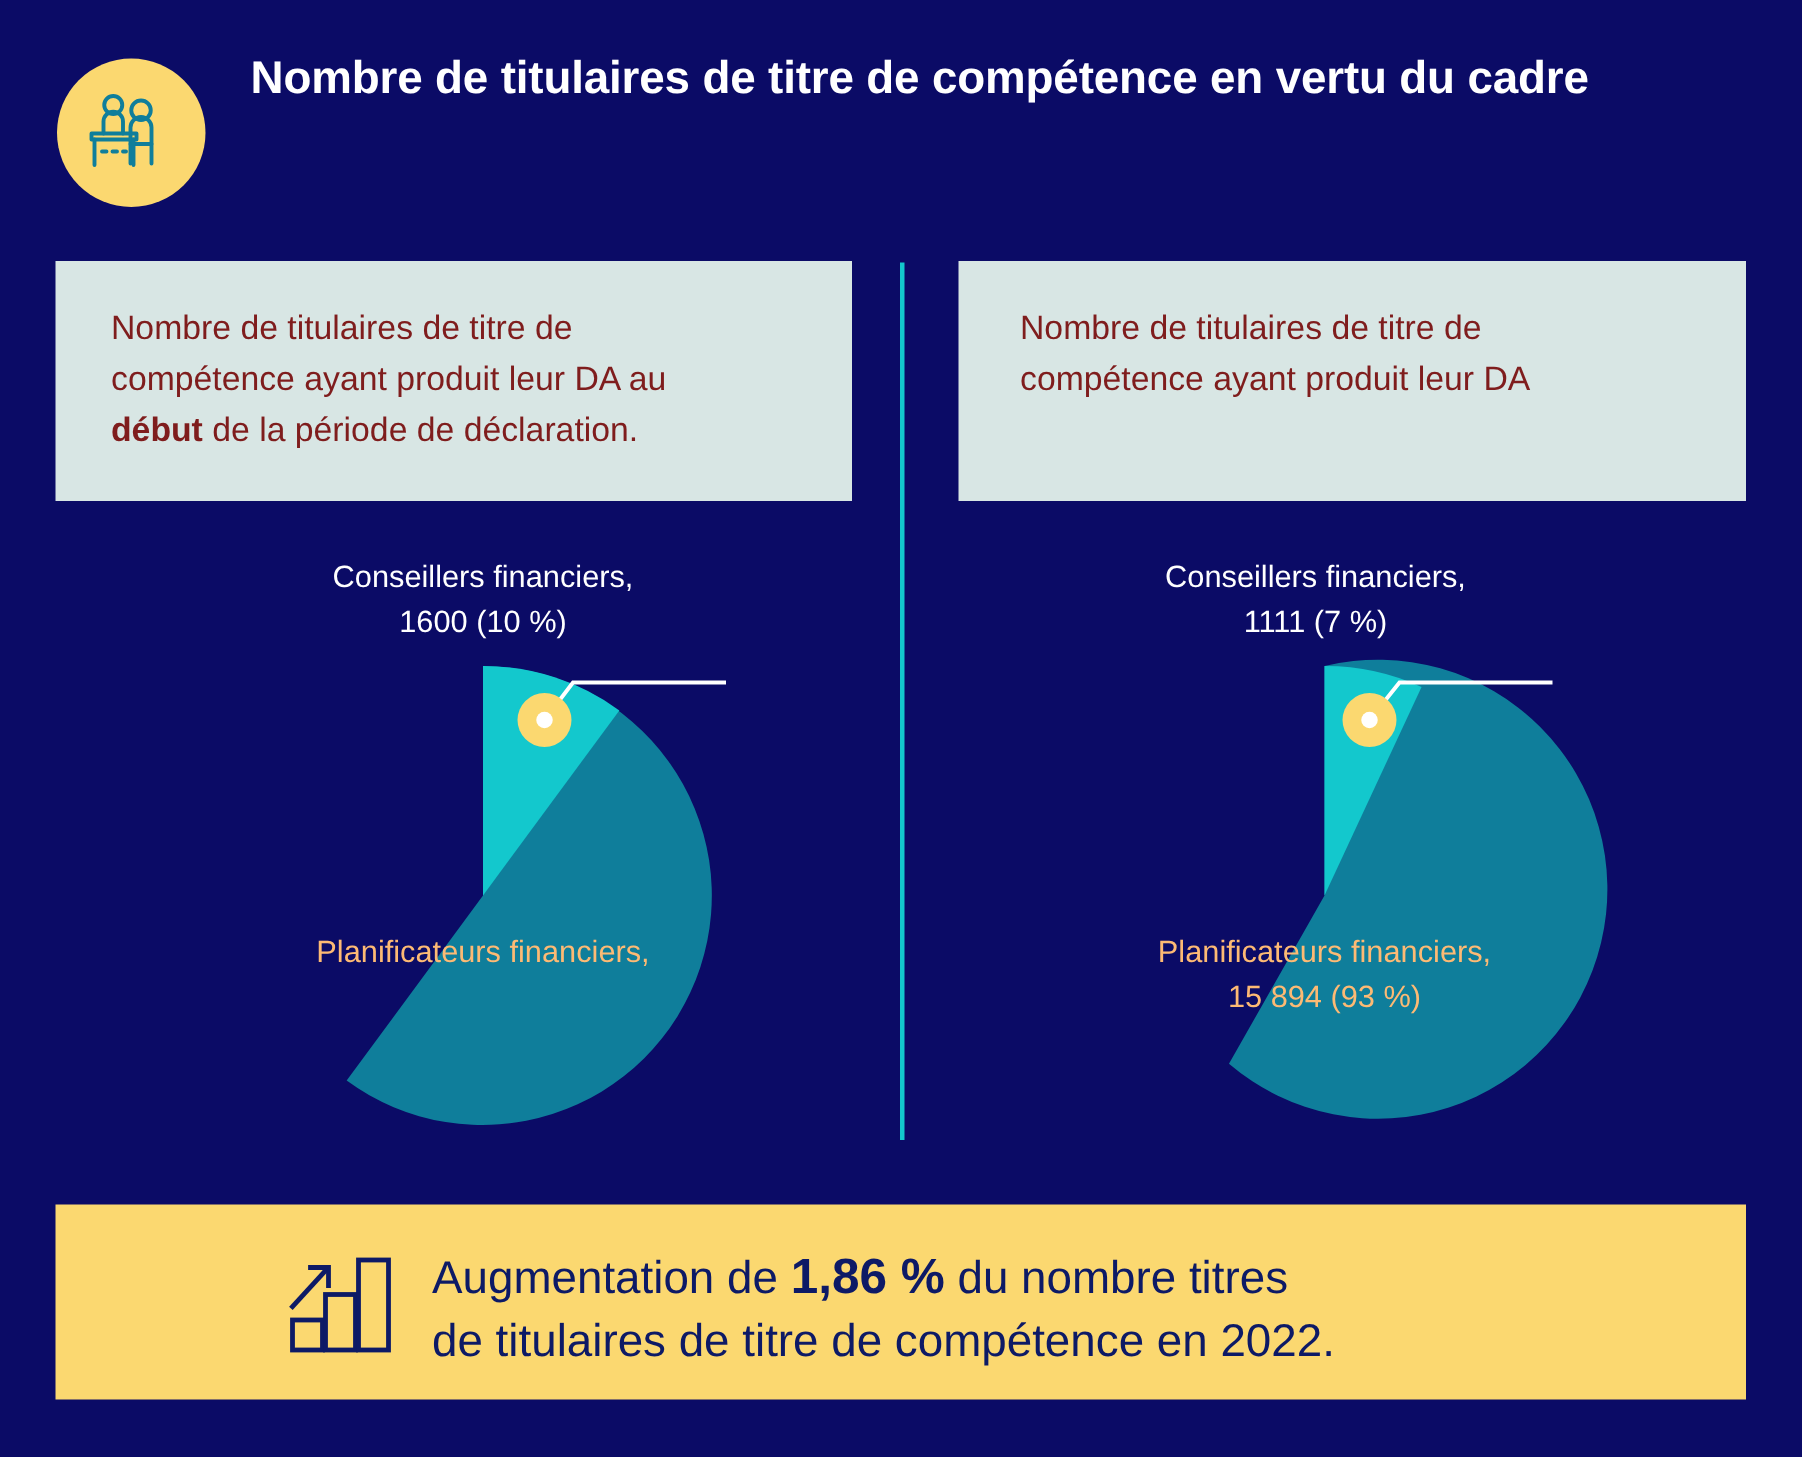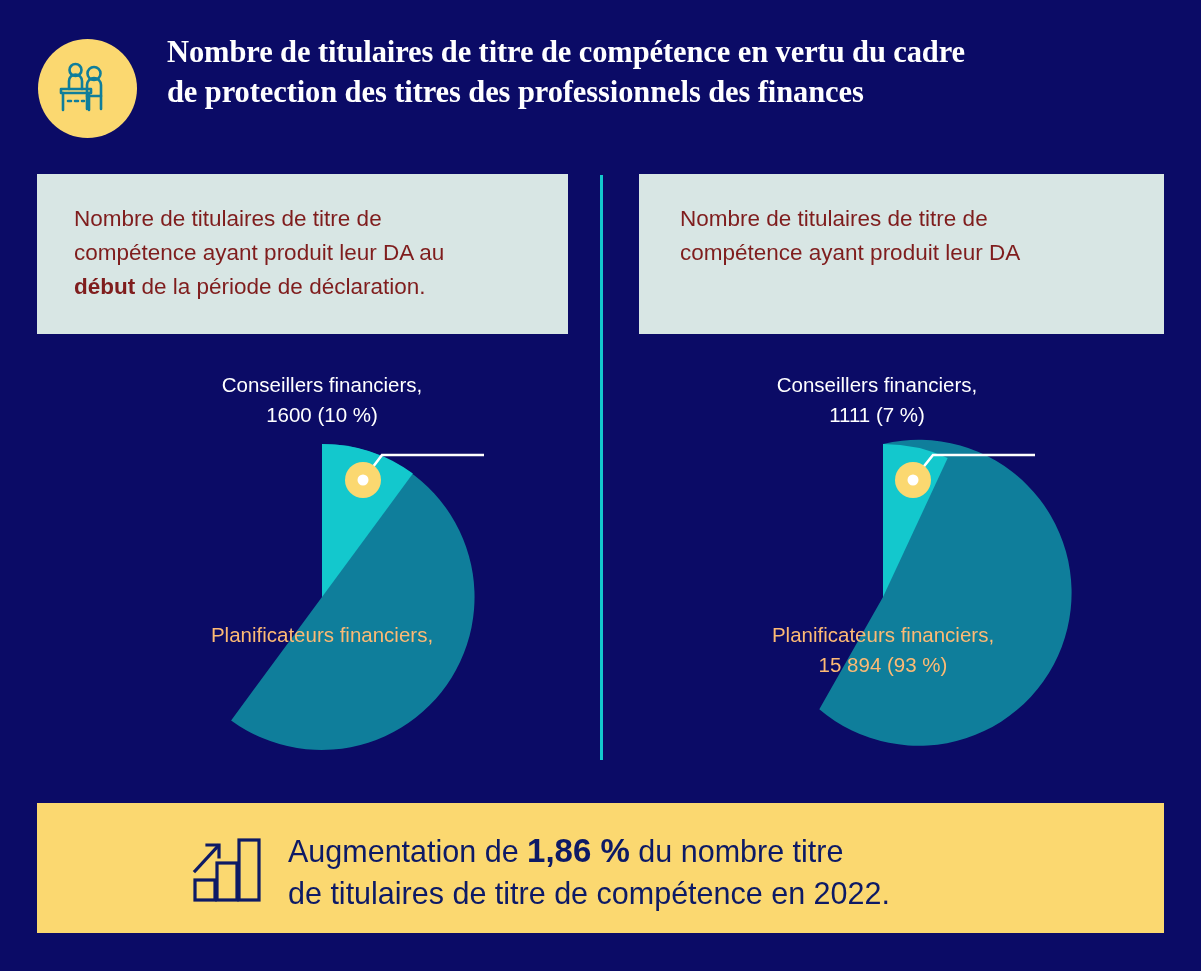--- a/index.html
+++ b/index.html
@@ -46,7 +46,7 @@
     line-height: 40px;
     letter-spacing: -0.1px;
   }
-  #title .ln { display: block; white-space: nowrap; font-family: Liberation Serif, serif; }
+  #title .ln { display: block; white-space: nowrap; }
 
   
   .caption-box {

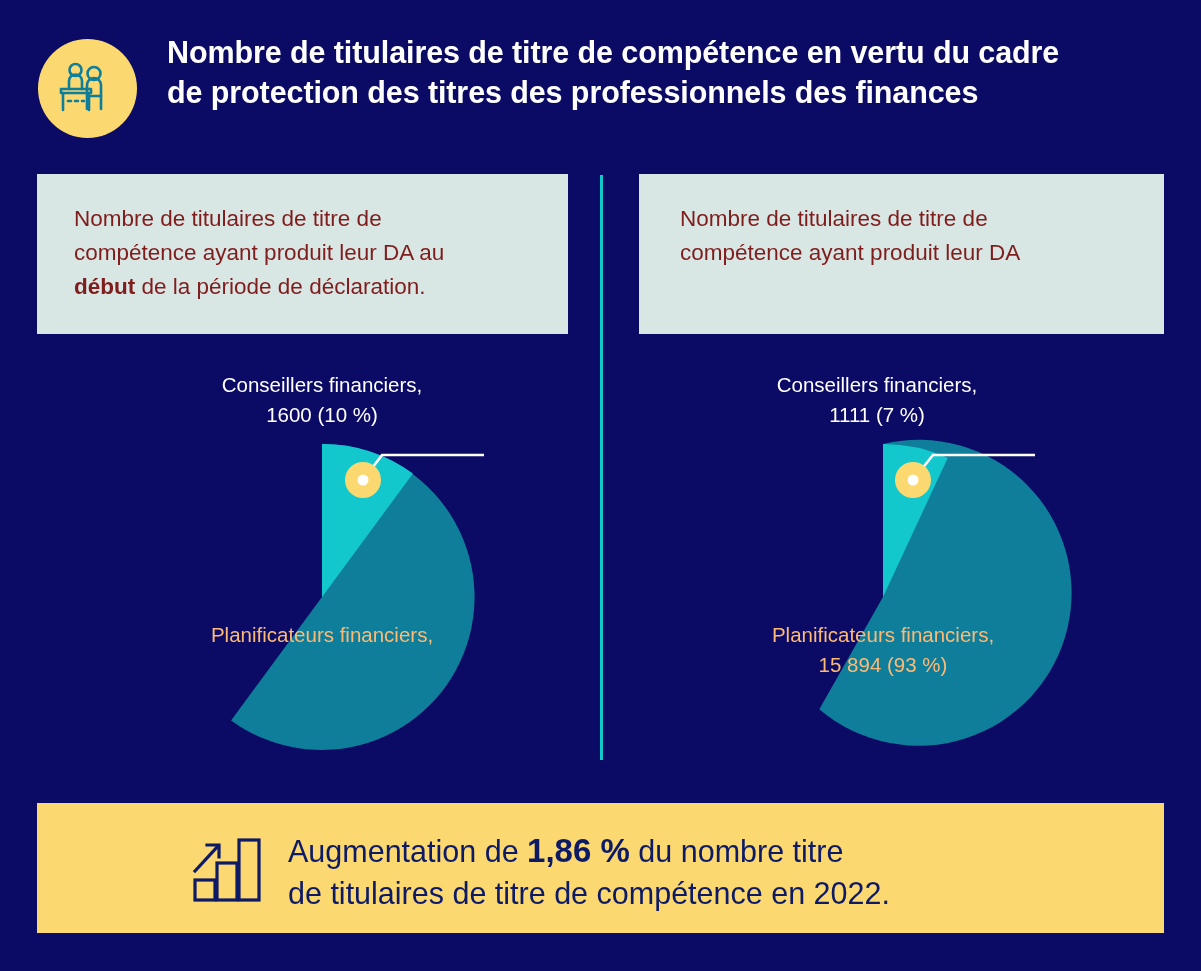--- a/index.html
+++ b/index.html
@@ -157,7 +157,6 @@
     </div>
     <div id="title">
       <span class="ln">Nombre de titulaires de titre de compétence en vertu du cadre</span>
-      <span class="ln">de protection des titres des professionnels des finances</span>
     </div>
   </div>
 

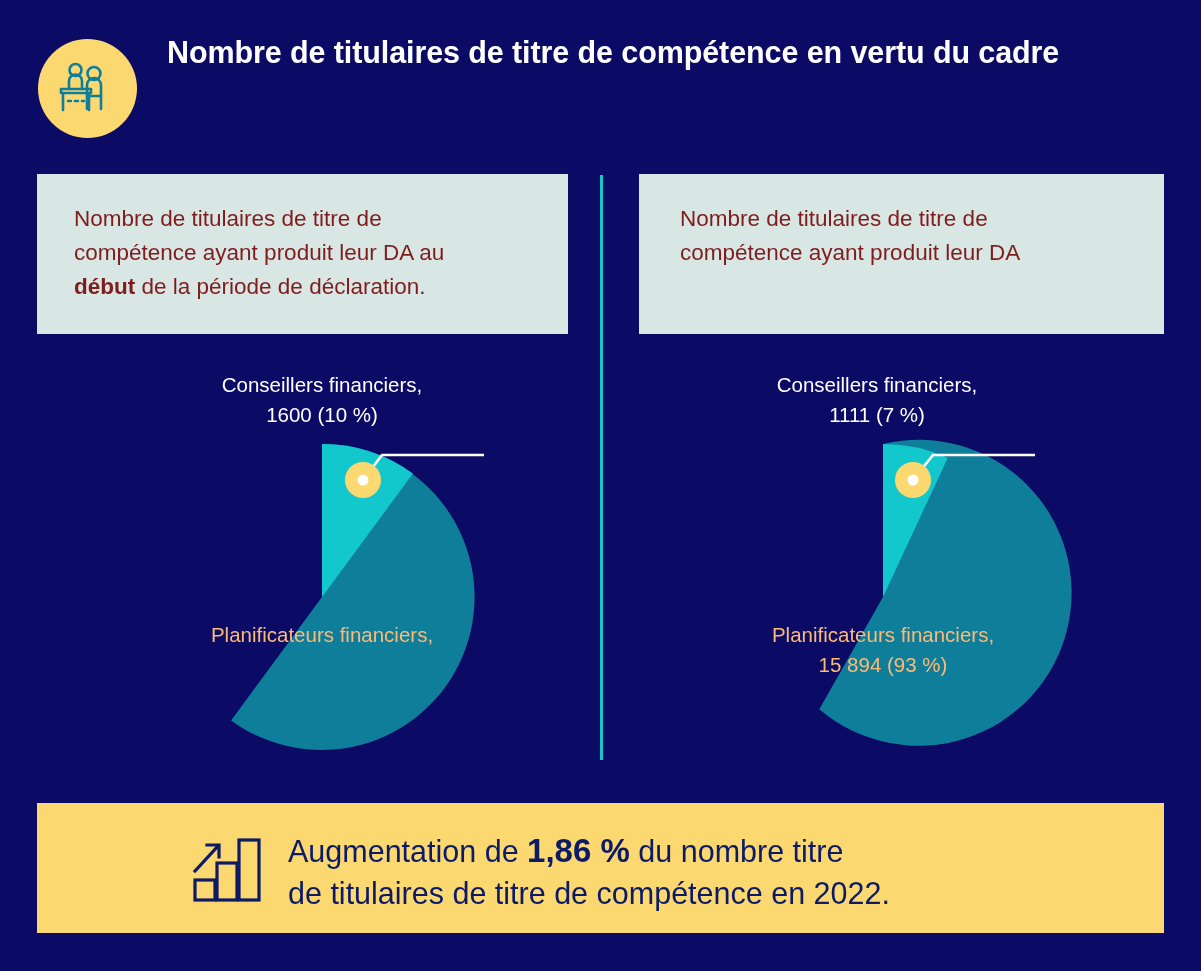--- a/index.html
+++ b/index.html
@@ -229,7 +229,7 @@
       </svg>
     </div>
     <div id="footer-text">
-      <span class="ln"><span>Augmentation de </span><b>1,86 %</b><span> du nombre titre</span></span>
+      <span class="ln"><span>Augmentation de </span><b>1,86 %</b><span> du nombre titres</span></span>
       <span class="ln">de titulaires de titre de compétence en 2022.</span>
     </div>
   </div>

